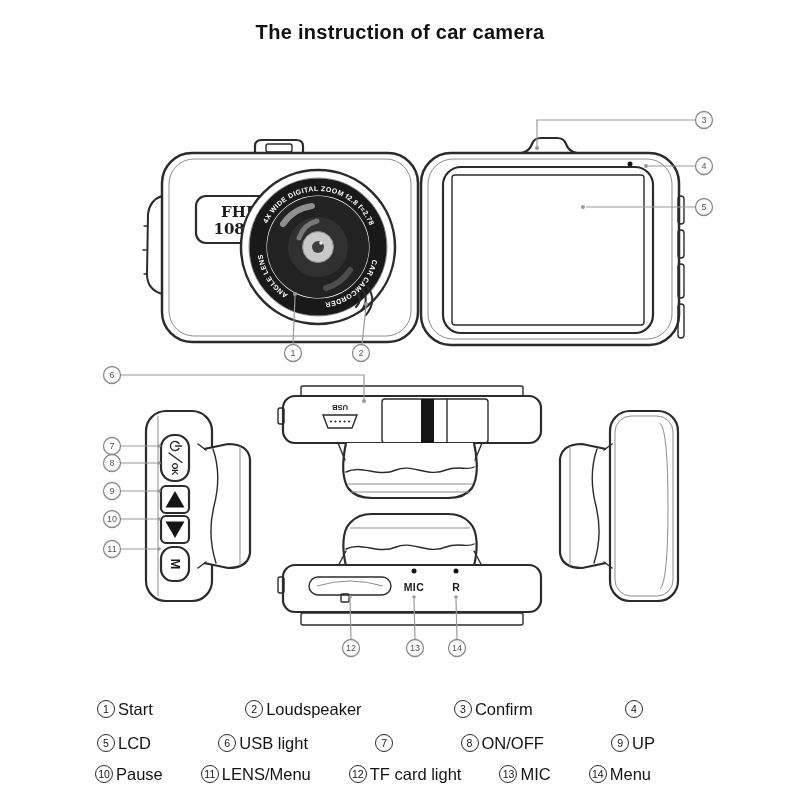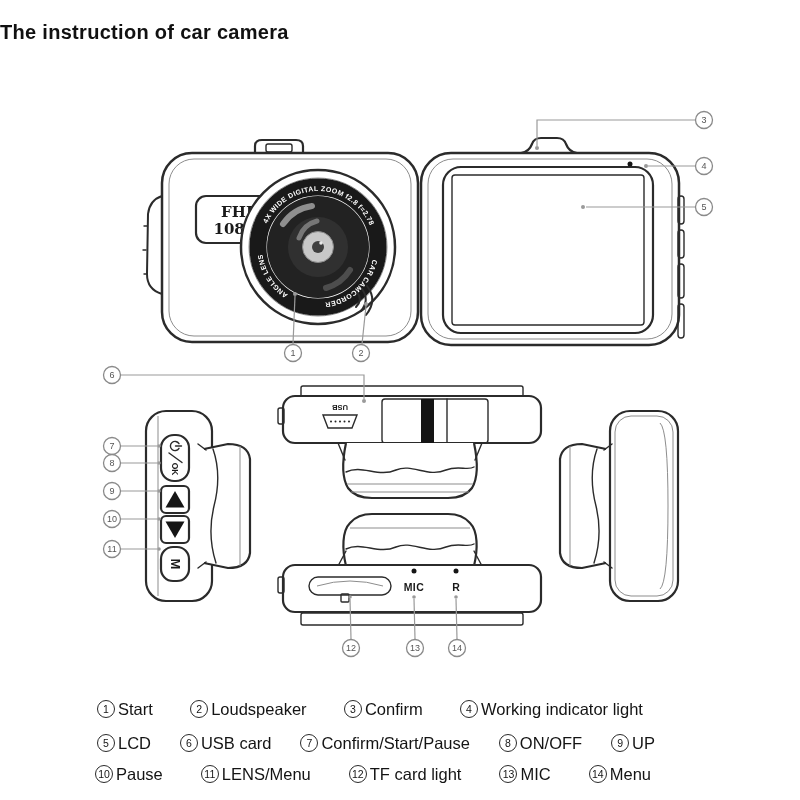--- a/index.html
+++ b/index.html
@@ -5,7 +5,7 @@
   html,body{margin:0;padding:0;background:#fff;}
   .page{position:relative;width:800px;height:800px;background:#ffffff;overflow:hidden;
         font-family:"Liberation Sans", sans-serif;color:#141414;}
-  .title{position:absolute;top:21px;left:0;width:800px;
+  .title{position:absolute;top:21px;left:0;width:800px;text-align:center;
          font-size:20px;font-weight:bold;letter-spacing:.3px;color:#111;}
   svg{position:absolute;top:0;left:0;}
   svg text{font-family:"Liberation Sans", sans-serif;}

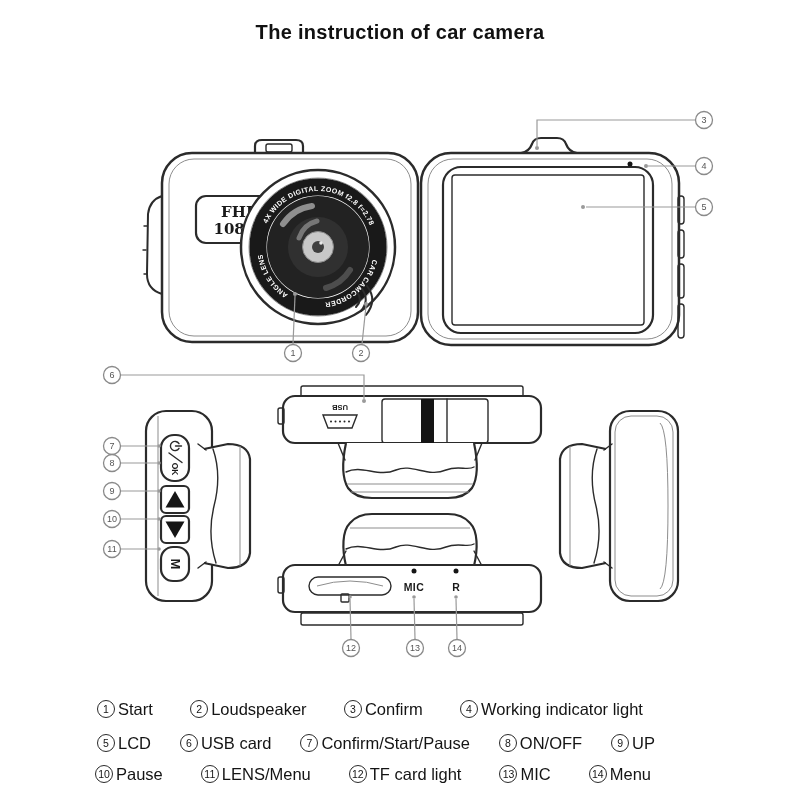--- a/index.html
+++ b/index.html
@@ -272,7 +272,6 @@
     </div>
     <div class="li">
       <span class="lnum">4</span>
-      <span>Working indicator light</span>
     </div>
   </div>
 

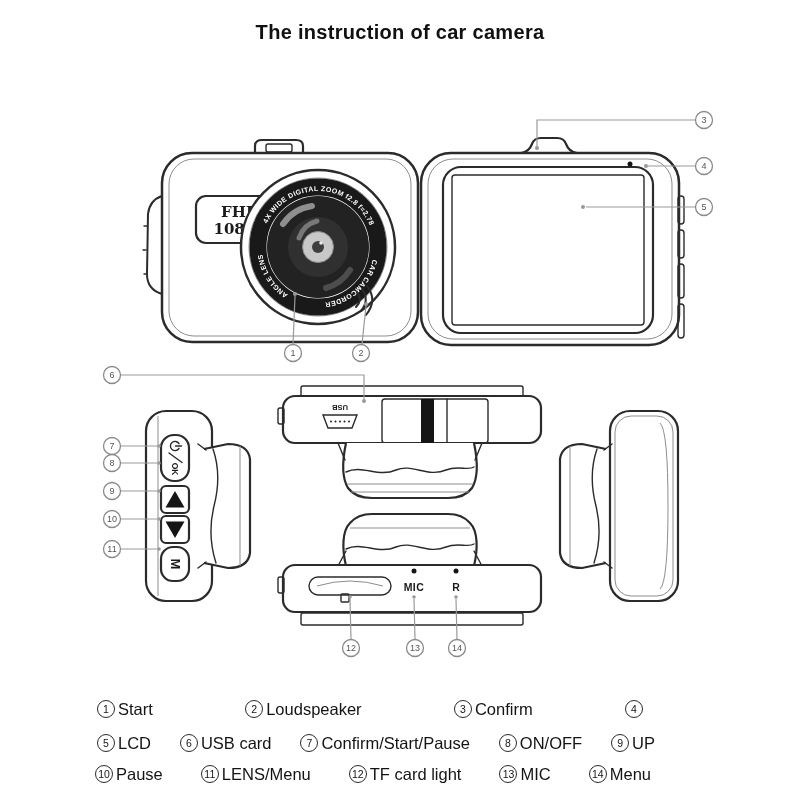--- a/index.html
+++ b/index.html
@@ -282,7 +282,7 @@
     </div>
     <div class="li">
       <span class="lnum">6</span>
-      <span>USB card</span>
+      <span>USB light</span>
     </div>
     <div class="li">
       <span class="lnum">7</span>

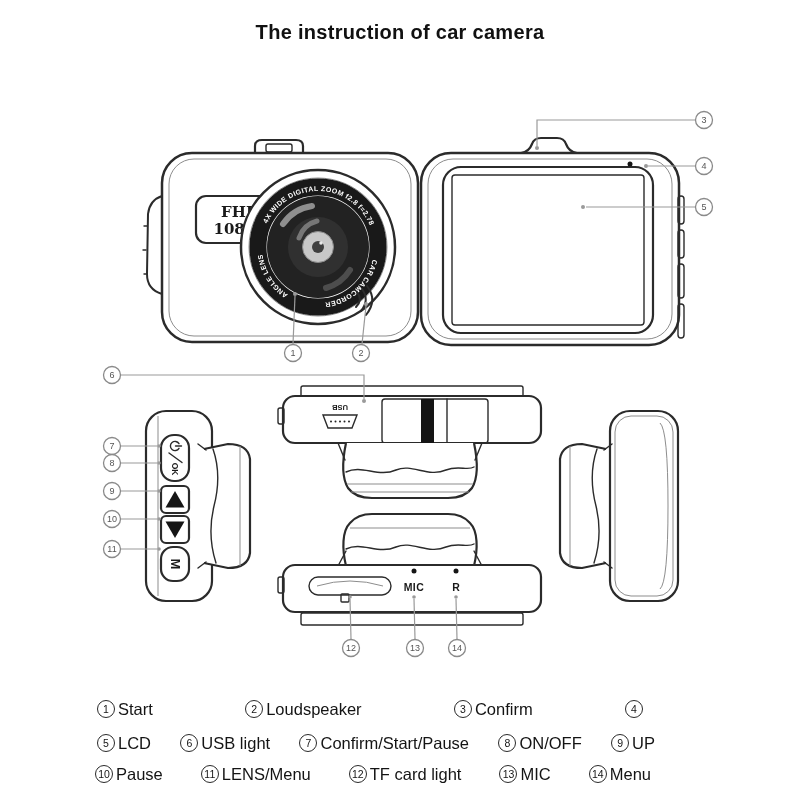--- a/index.html
+++ b/index.html
@@ -286,7 +286,6 @@
     </div>
     <div class="li">
       <span class="lnum">7</span>
-      <span>Confirm/Start/Pause</span>
     </div>
     <div class="li">
       <span class="lnum">8</span>

